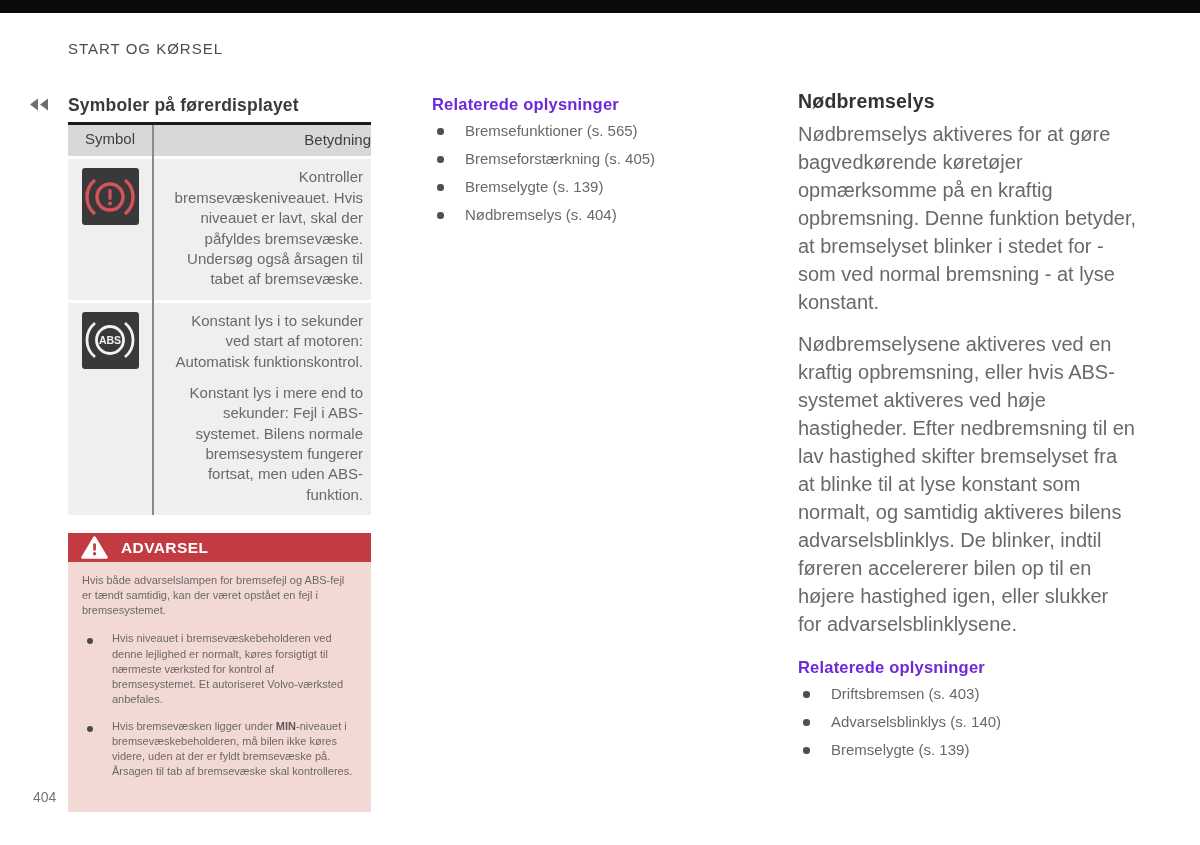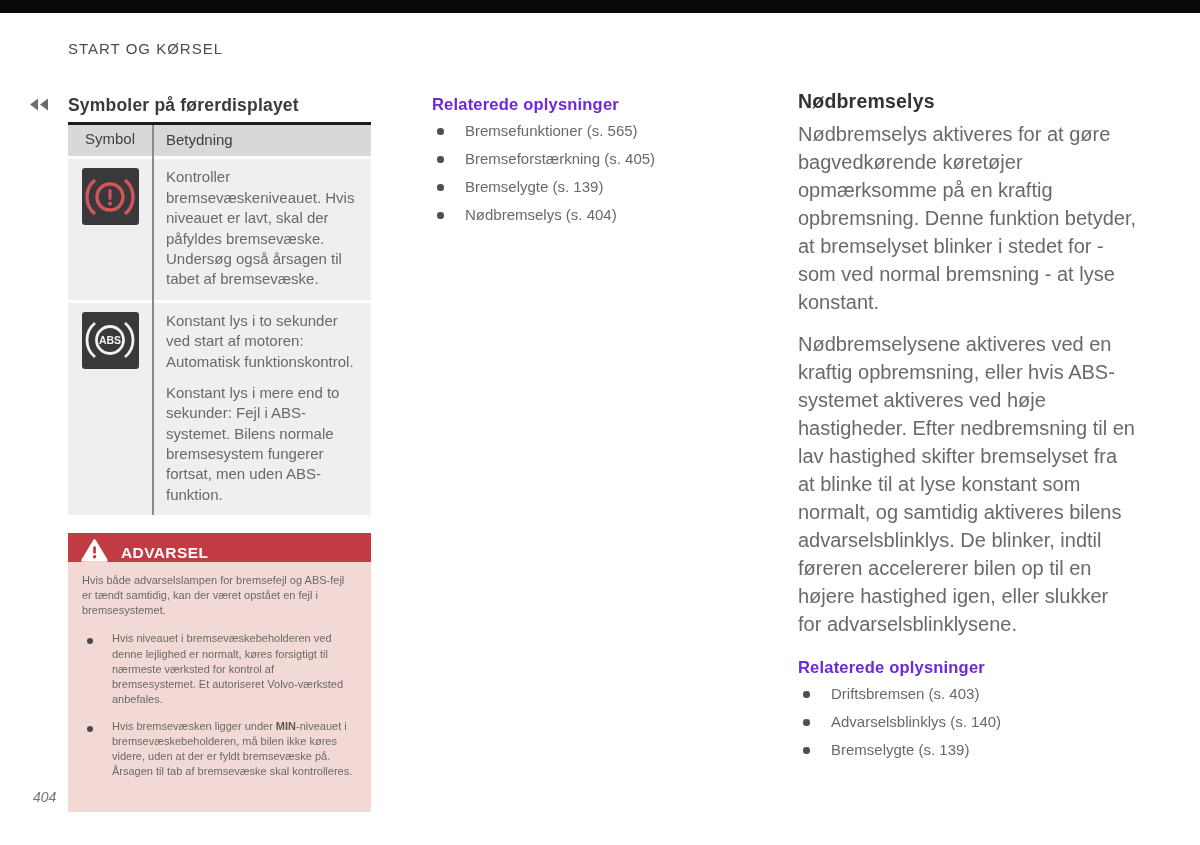--- a/index.html
+++ b/index.html
@@ -35,7 +35,7 @@
   .t-head .t-cell { padding:5px 0 6px; font-size:15px; font-weight:normal; color:#3f3f3f; }
   .t-head .c-sym { text-align:center; }
   .t-head .c-mean { padding-left:14px; }
-  .c-mean { padding:8px 8px 10px 14px; font-size:15px; line-height:1.36; color:#696969; }
+  .c-mean { padding:8px 8px 10px 14px; font-size:15px; line-height:1.36; color:#696969;text-align:right; }
   .c-mean p { margin:0 0 11px 0; }
   .c-mean p:last-child { margin-bottom:0; }
   .warn-square {

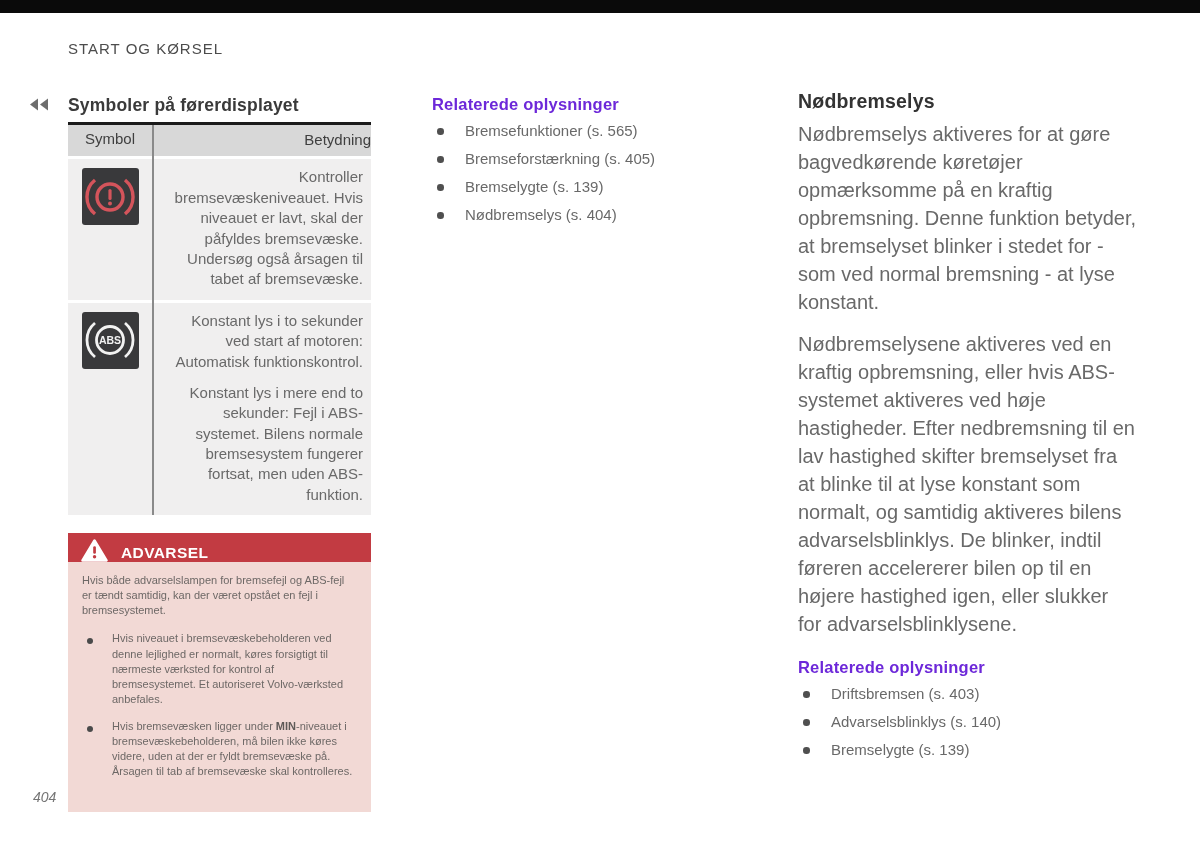--- a/index.html
+++ b/index.html
@@ -48,7 +48,7 @@
   .warning-box { margin-top:18px; }
   .warning-head {
     background:#c23b42; height:29px;
-    display:flex; align-items:flex-end; gap:13px; padding:0 13px;
+    display:flex; align-items:center; gap:13px; padding:0 13px;
     color:#ffffff; font-size:15.5px; font-weight:bold; letter-spacing:0.4px;
   }
   .warning-body {

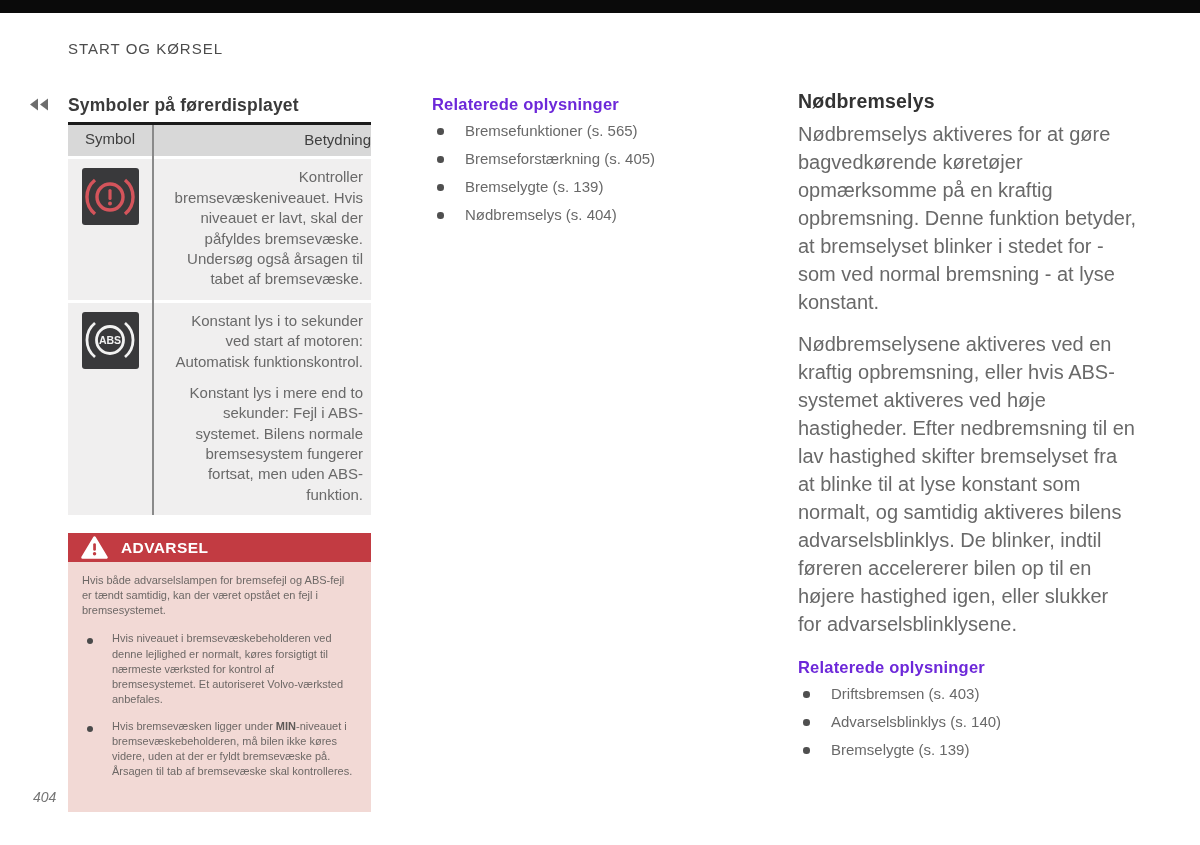--- a/index.html
+++ b/index.html
@@ -16,7 +16,7 @@
     font-size:15px; color:#4c4c4c; letter-spacing:1px;
   }
   .continued-marker { position:absolute; left:30px; top:97px; width:20px; height:13px; }
-  .page-number { position:absolute; left:33px; top:789px; font-size:14px; color:#757575;font-style:italic; }
+  .page-number { position:absolute; left:33px; top:789px; font-size:14px; color:#757575; }
 
   .col { position:absolute; }
   .col1 { left:68px; top:95px; width:303px; }

